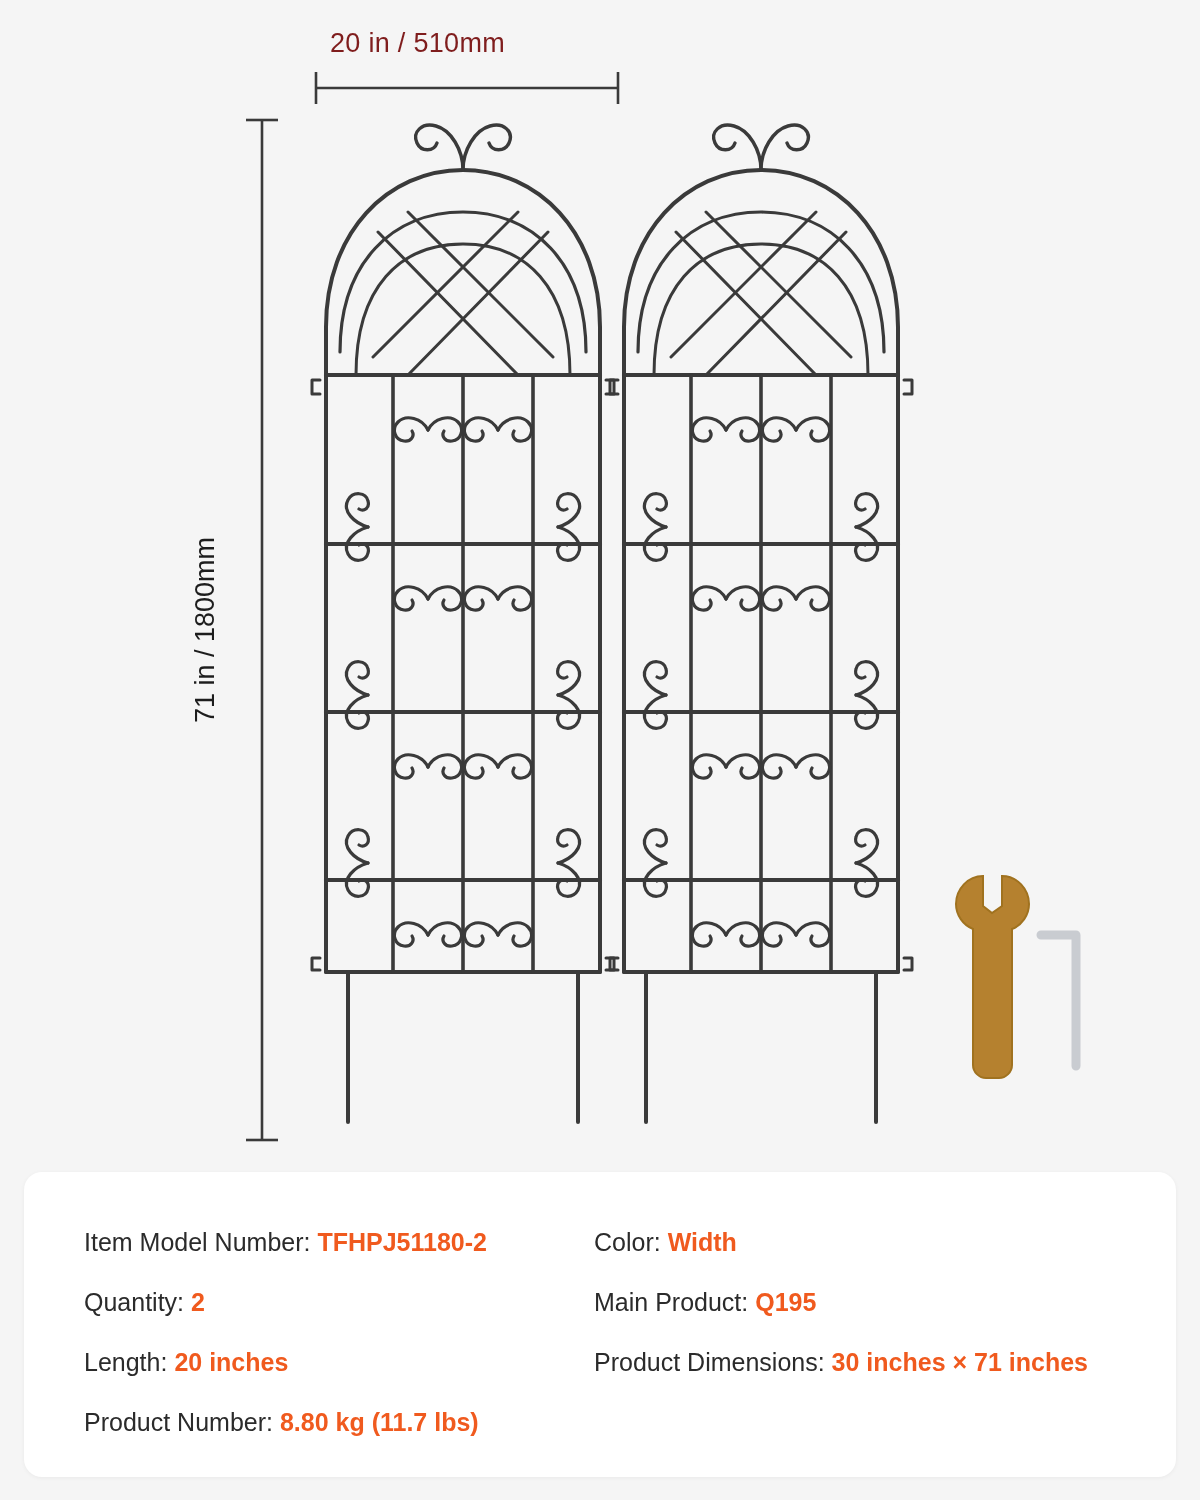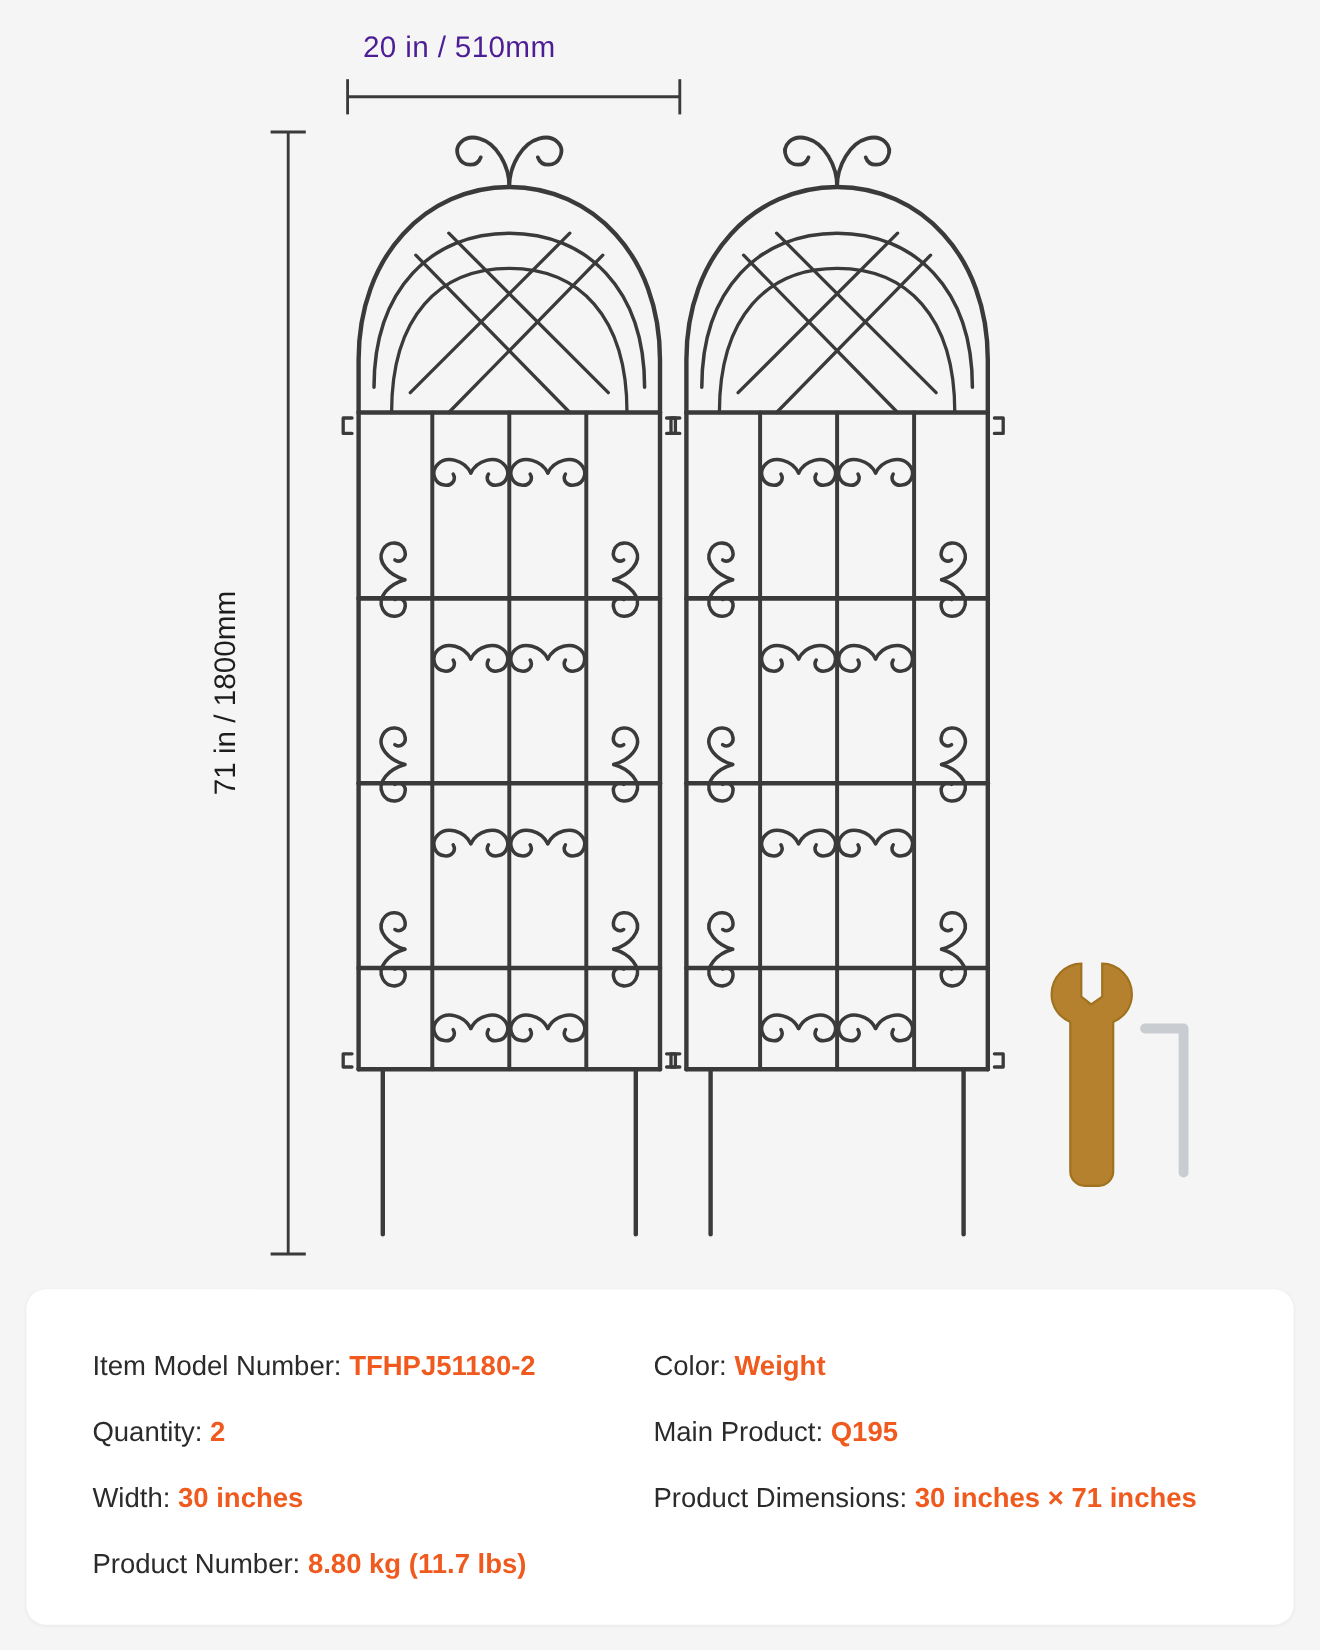--- a/index.html
+++ b/index.html
@@ -26,7 +26,7 @@
     left: 330px;
     top: 28px;
     font-size: 27px;
-    color: #4c1d95;
+    color: #7f1d1d;
     letter-spacing: .3px;
     white-space: nowrap;
   }

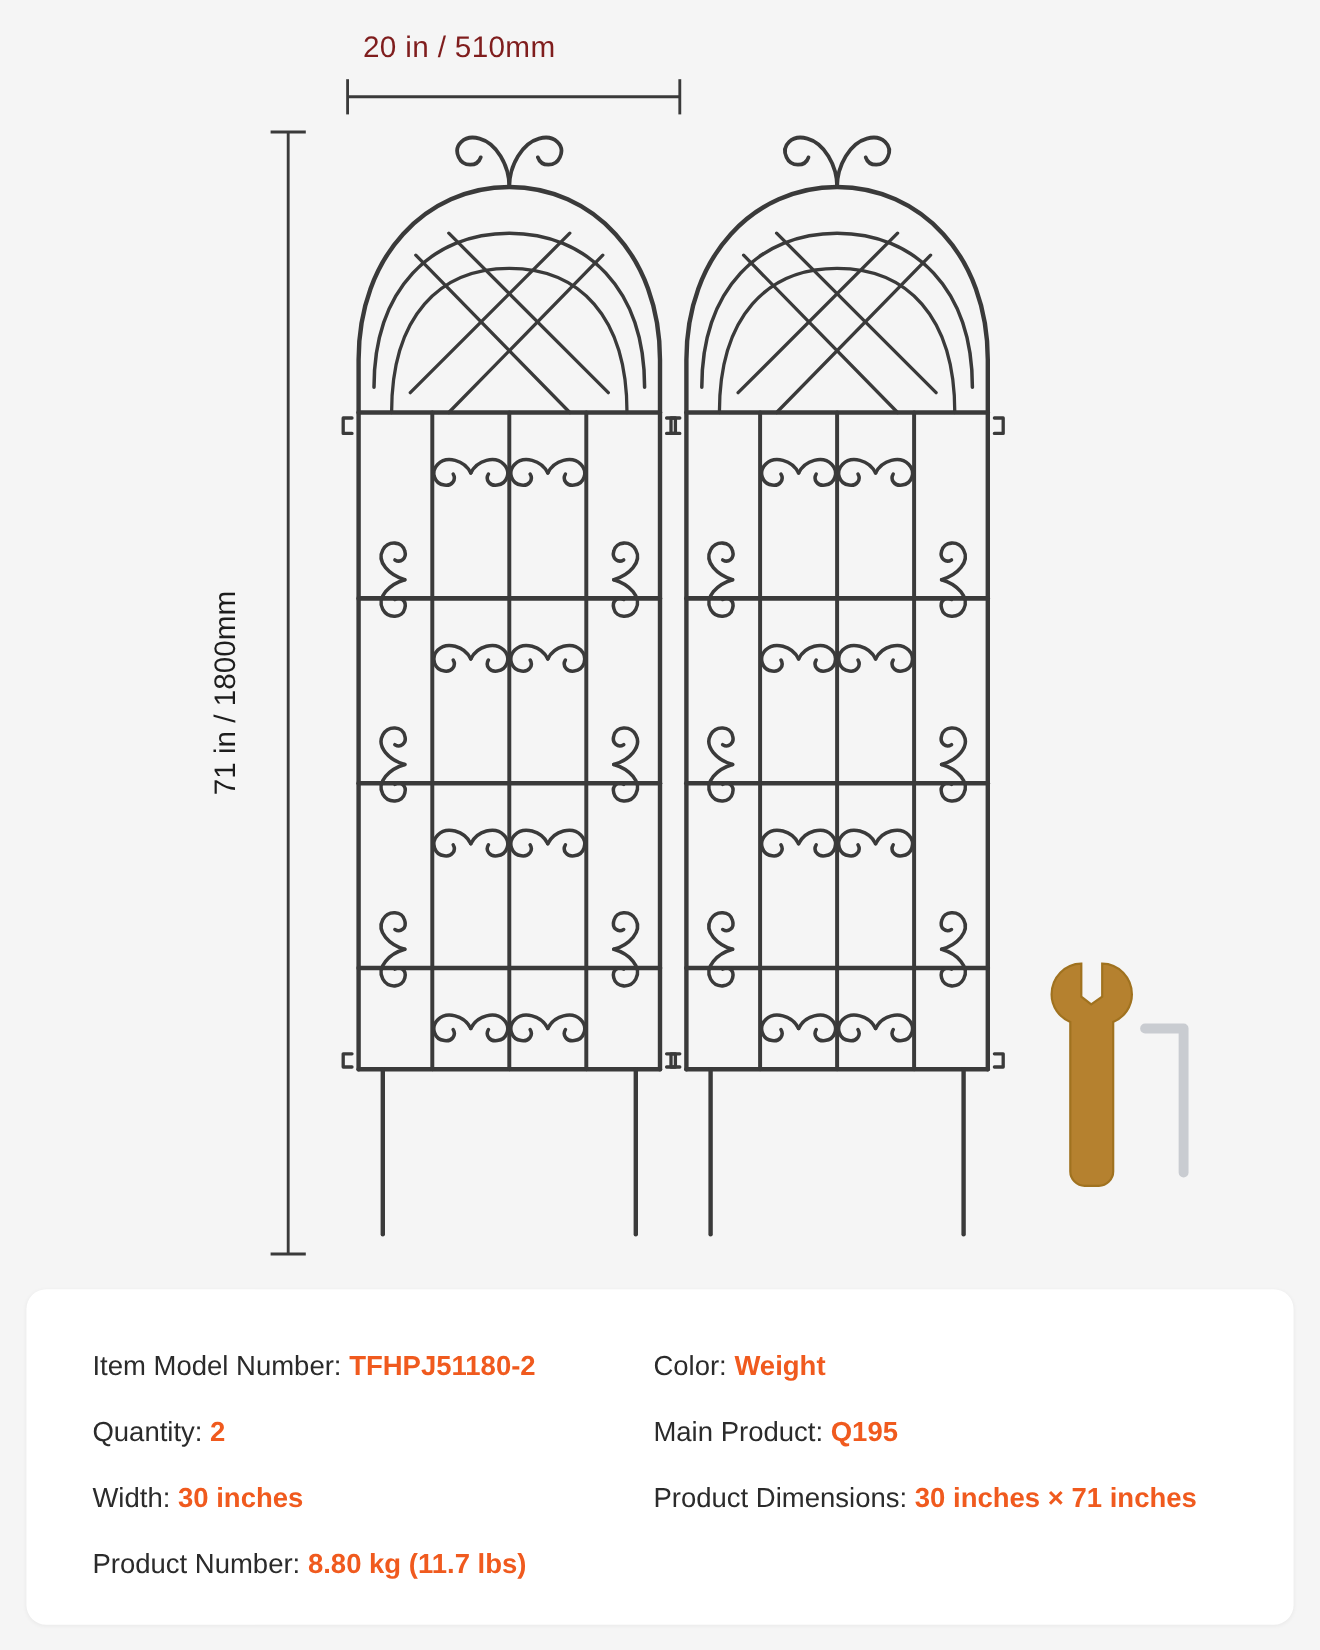--- a/index.html
+++ b/index.html
@@ -202,7 +202,7 @@
       </div>
       <div class="spec-item">
         <span class="lbl">Color:</span>
-        <span class="val">Weight</span>
+        <span class="val">Width</span>
       </div>
 
       <div class="spec-item">

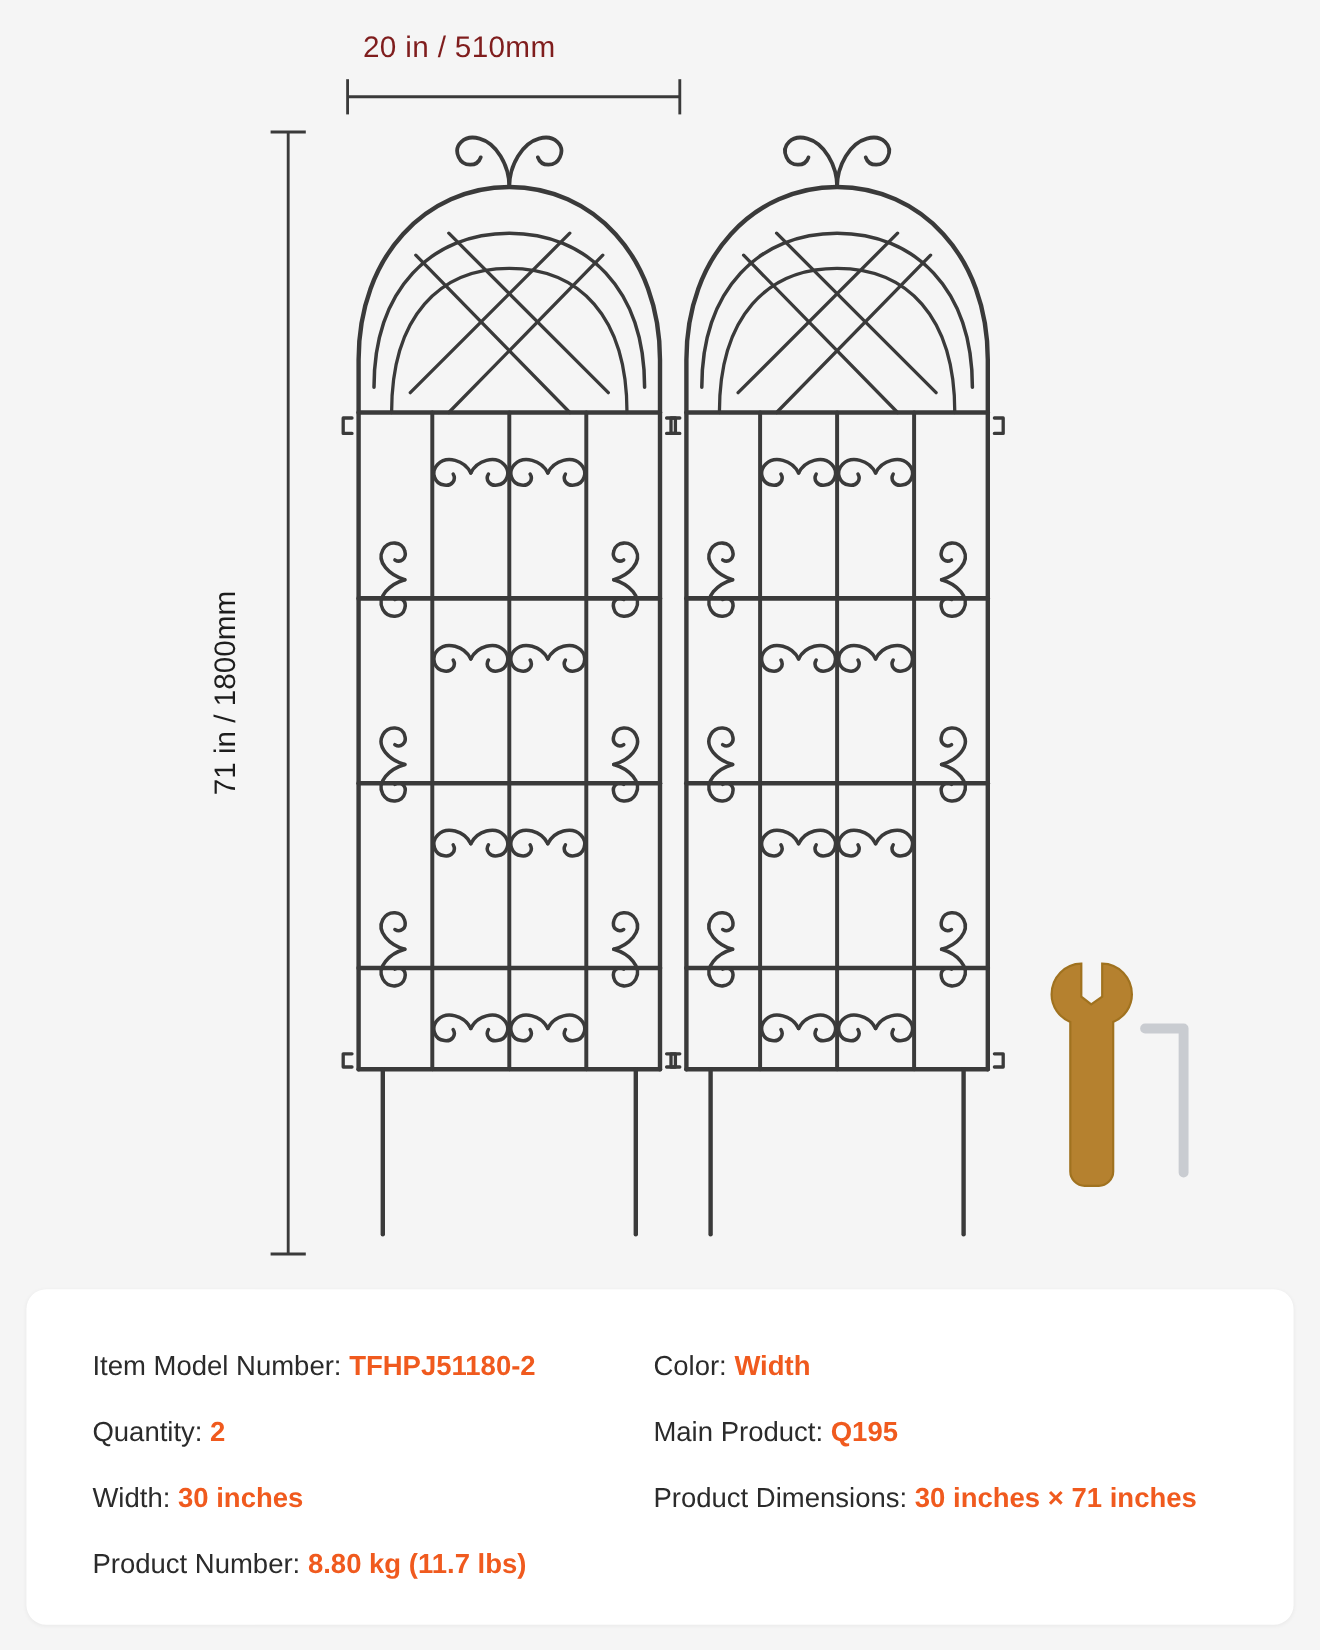--- a/index.html
+++ b/index.html
@@ -215,7 +215,7 @@
       </div>
 
       <div class="spec-item">
-        <span class="lbl">Width:</span>
+        <span class="lbl">Length:</span>
         <span class="val">30 inches</span>
       </div>
       <div class="spec-item">

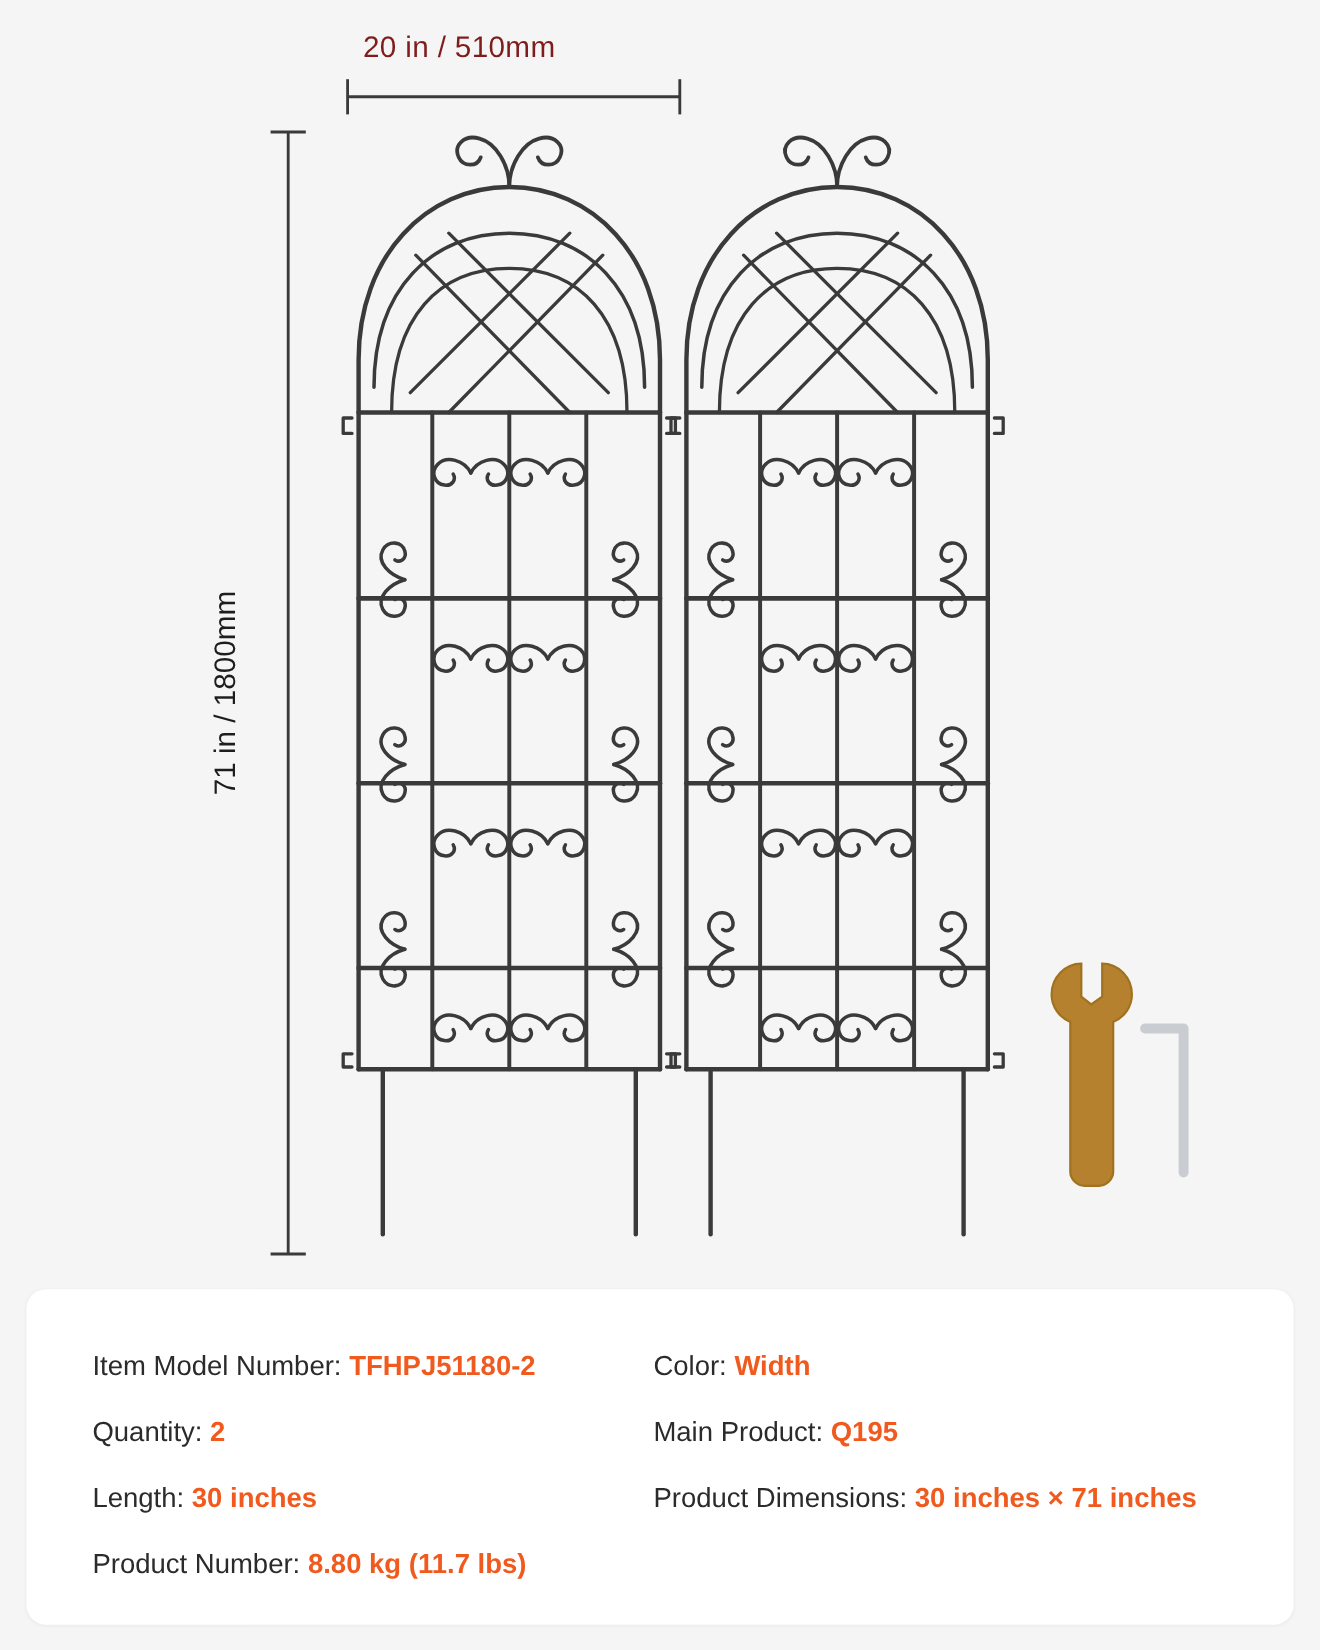--- a/index.html
+++ b/index.html
@@ -216,7 +216,7 @@
 
       <div class="spec-item">
         <span class="lbl">Length:</span>
-        <span class="val">30 inches</span>
+        <span class="val">20 inches</span>
       </div>
       <div class="spec-item">
         <span class="lbl">Product Dimensions:</span>

